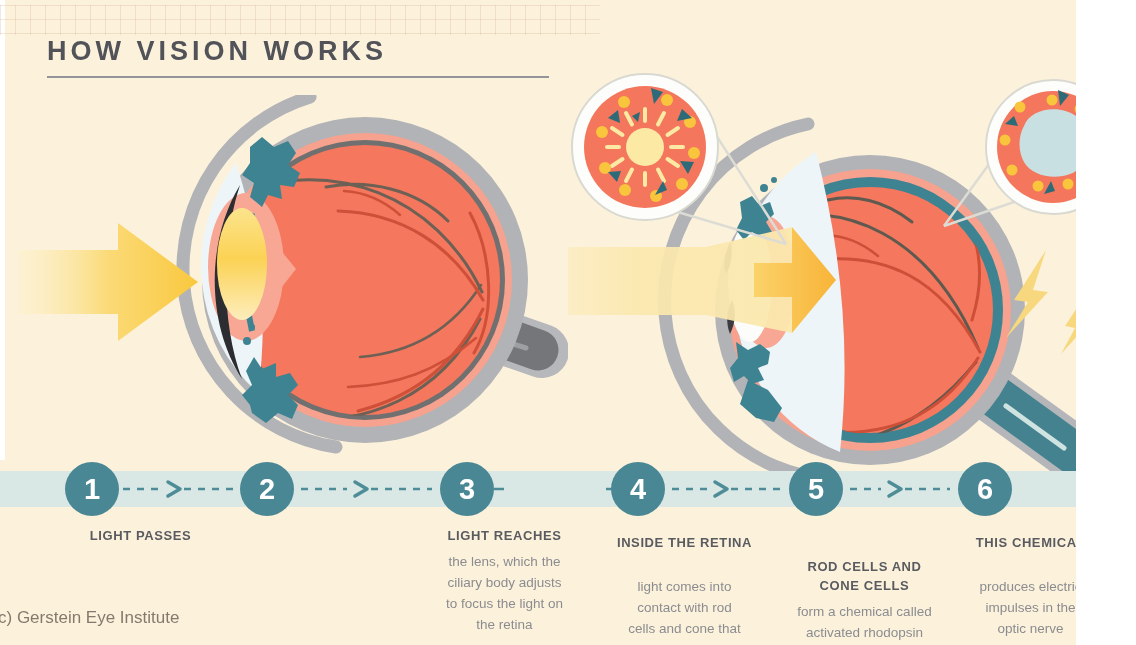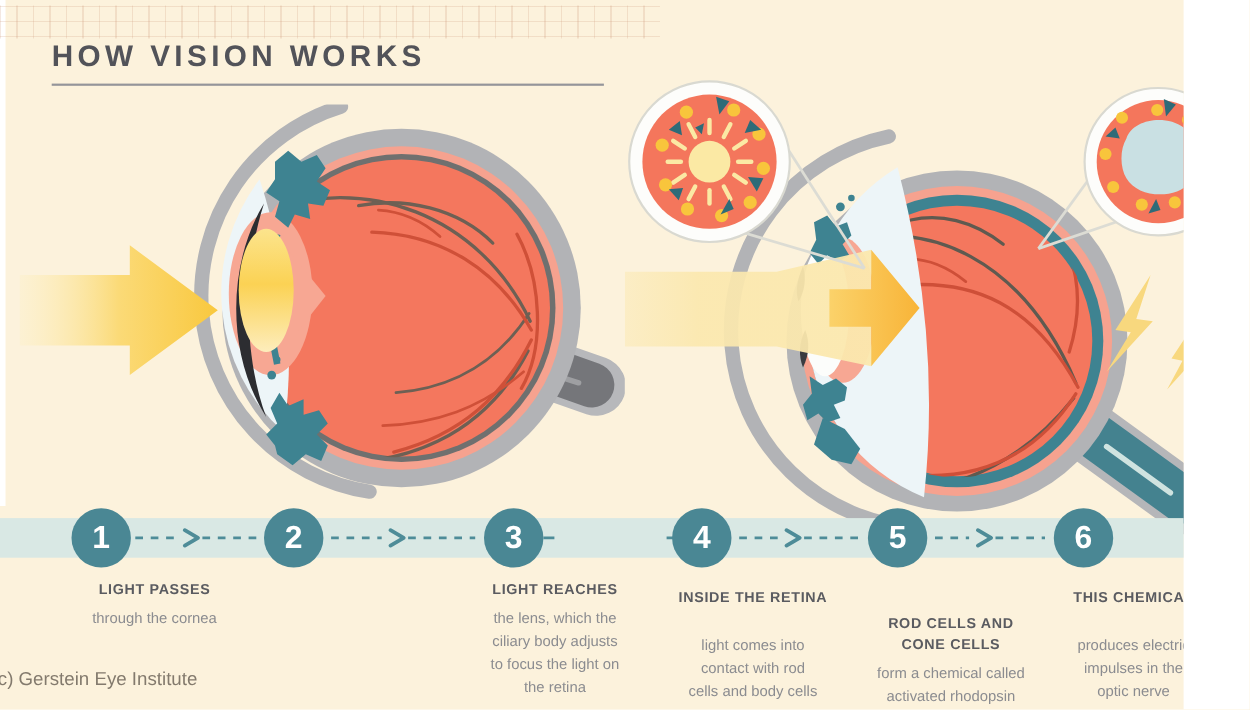--- a/index.html
+++ b/index.html
@@ -314,7 +314,6 @@
 
   <div class="abs step" style="left:48px;top:527px">
     <div class="step-heading">LIGHT PASSES</div>
-    <div class="step-body mt-sm">through the cornea</div>
   </div>
   <div class="abs step" style="left:412px;top:527px">
     <div class="step-heading">LIGHT REACHES</div>

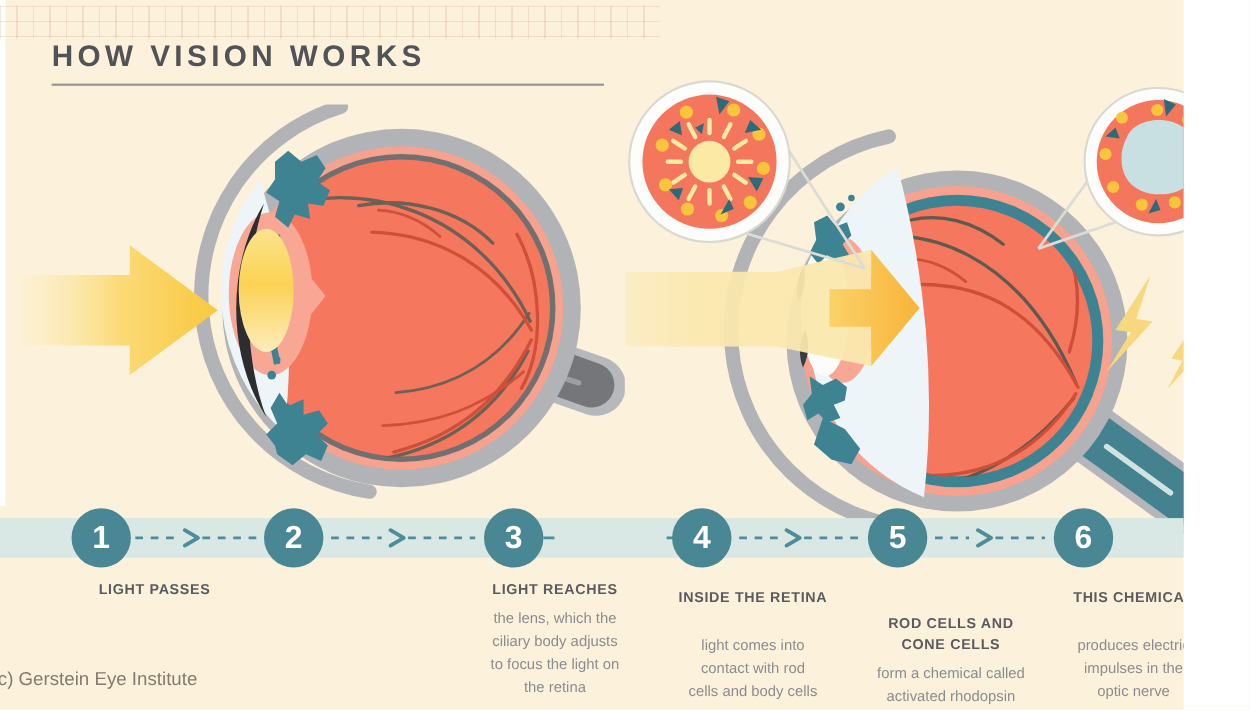--- a/index.html
+++ b/index.html
@@ -326,7 +326,7 @@
     <div class="step-heading">INSIDE THE RETINA</div>
     <div class="step-body mt-lg">light comes into
 contact with rod
-cells and body cells</div>
+cells and cone that</div>
   </div>
   <div class="abs step" style="left:772px;top:558px">
     <div class="step-heading">ROD CELLS AND

